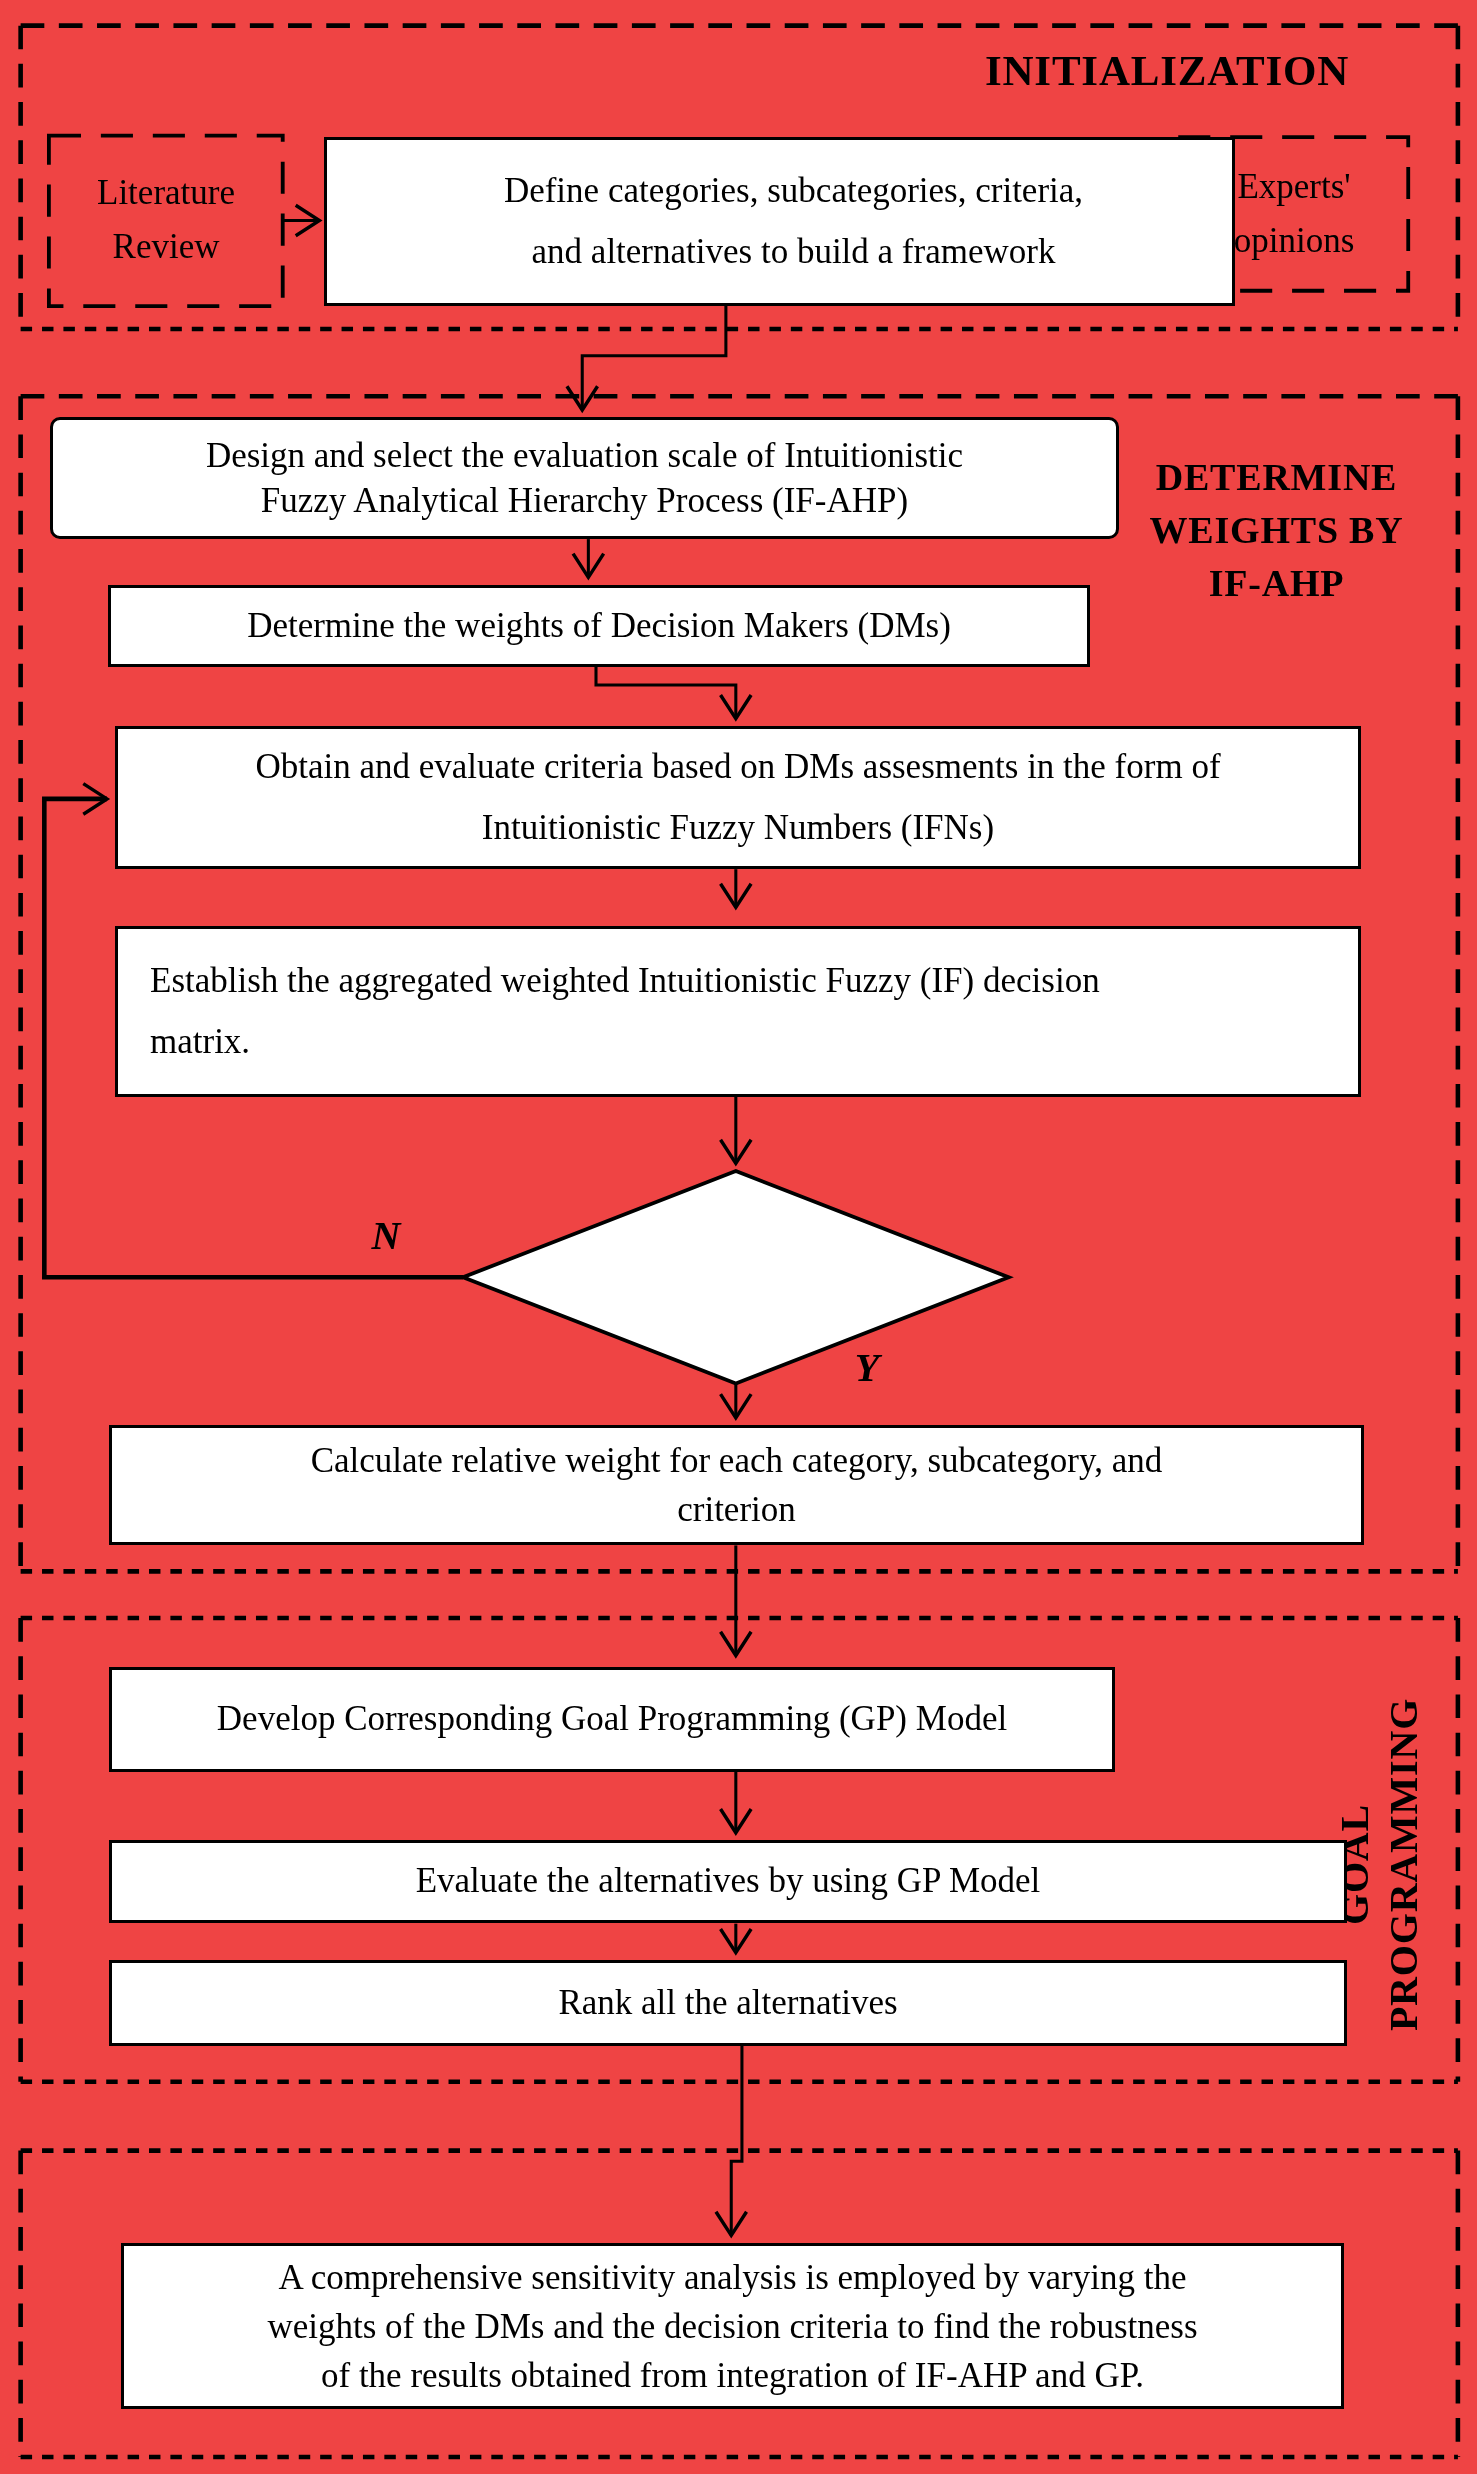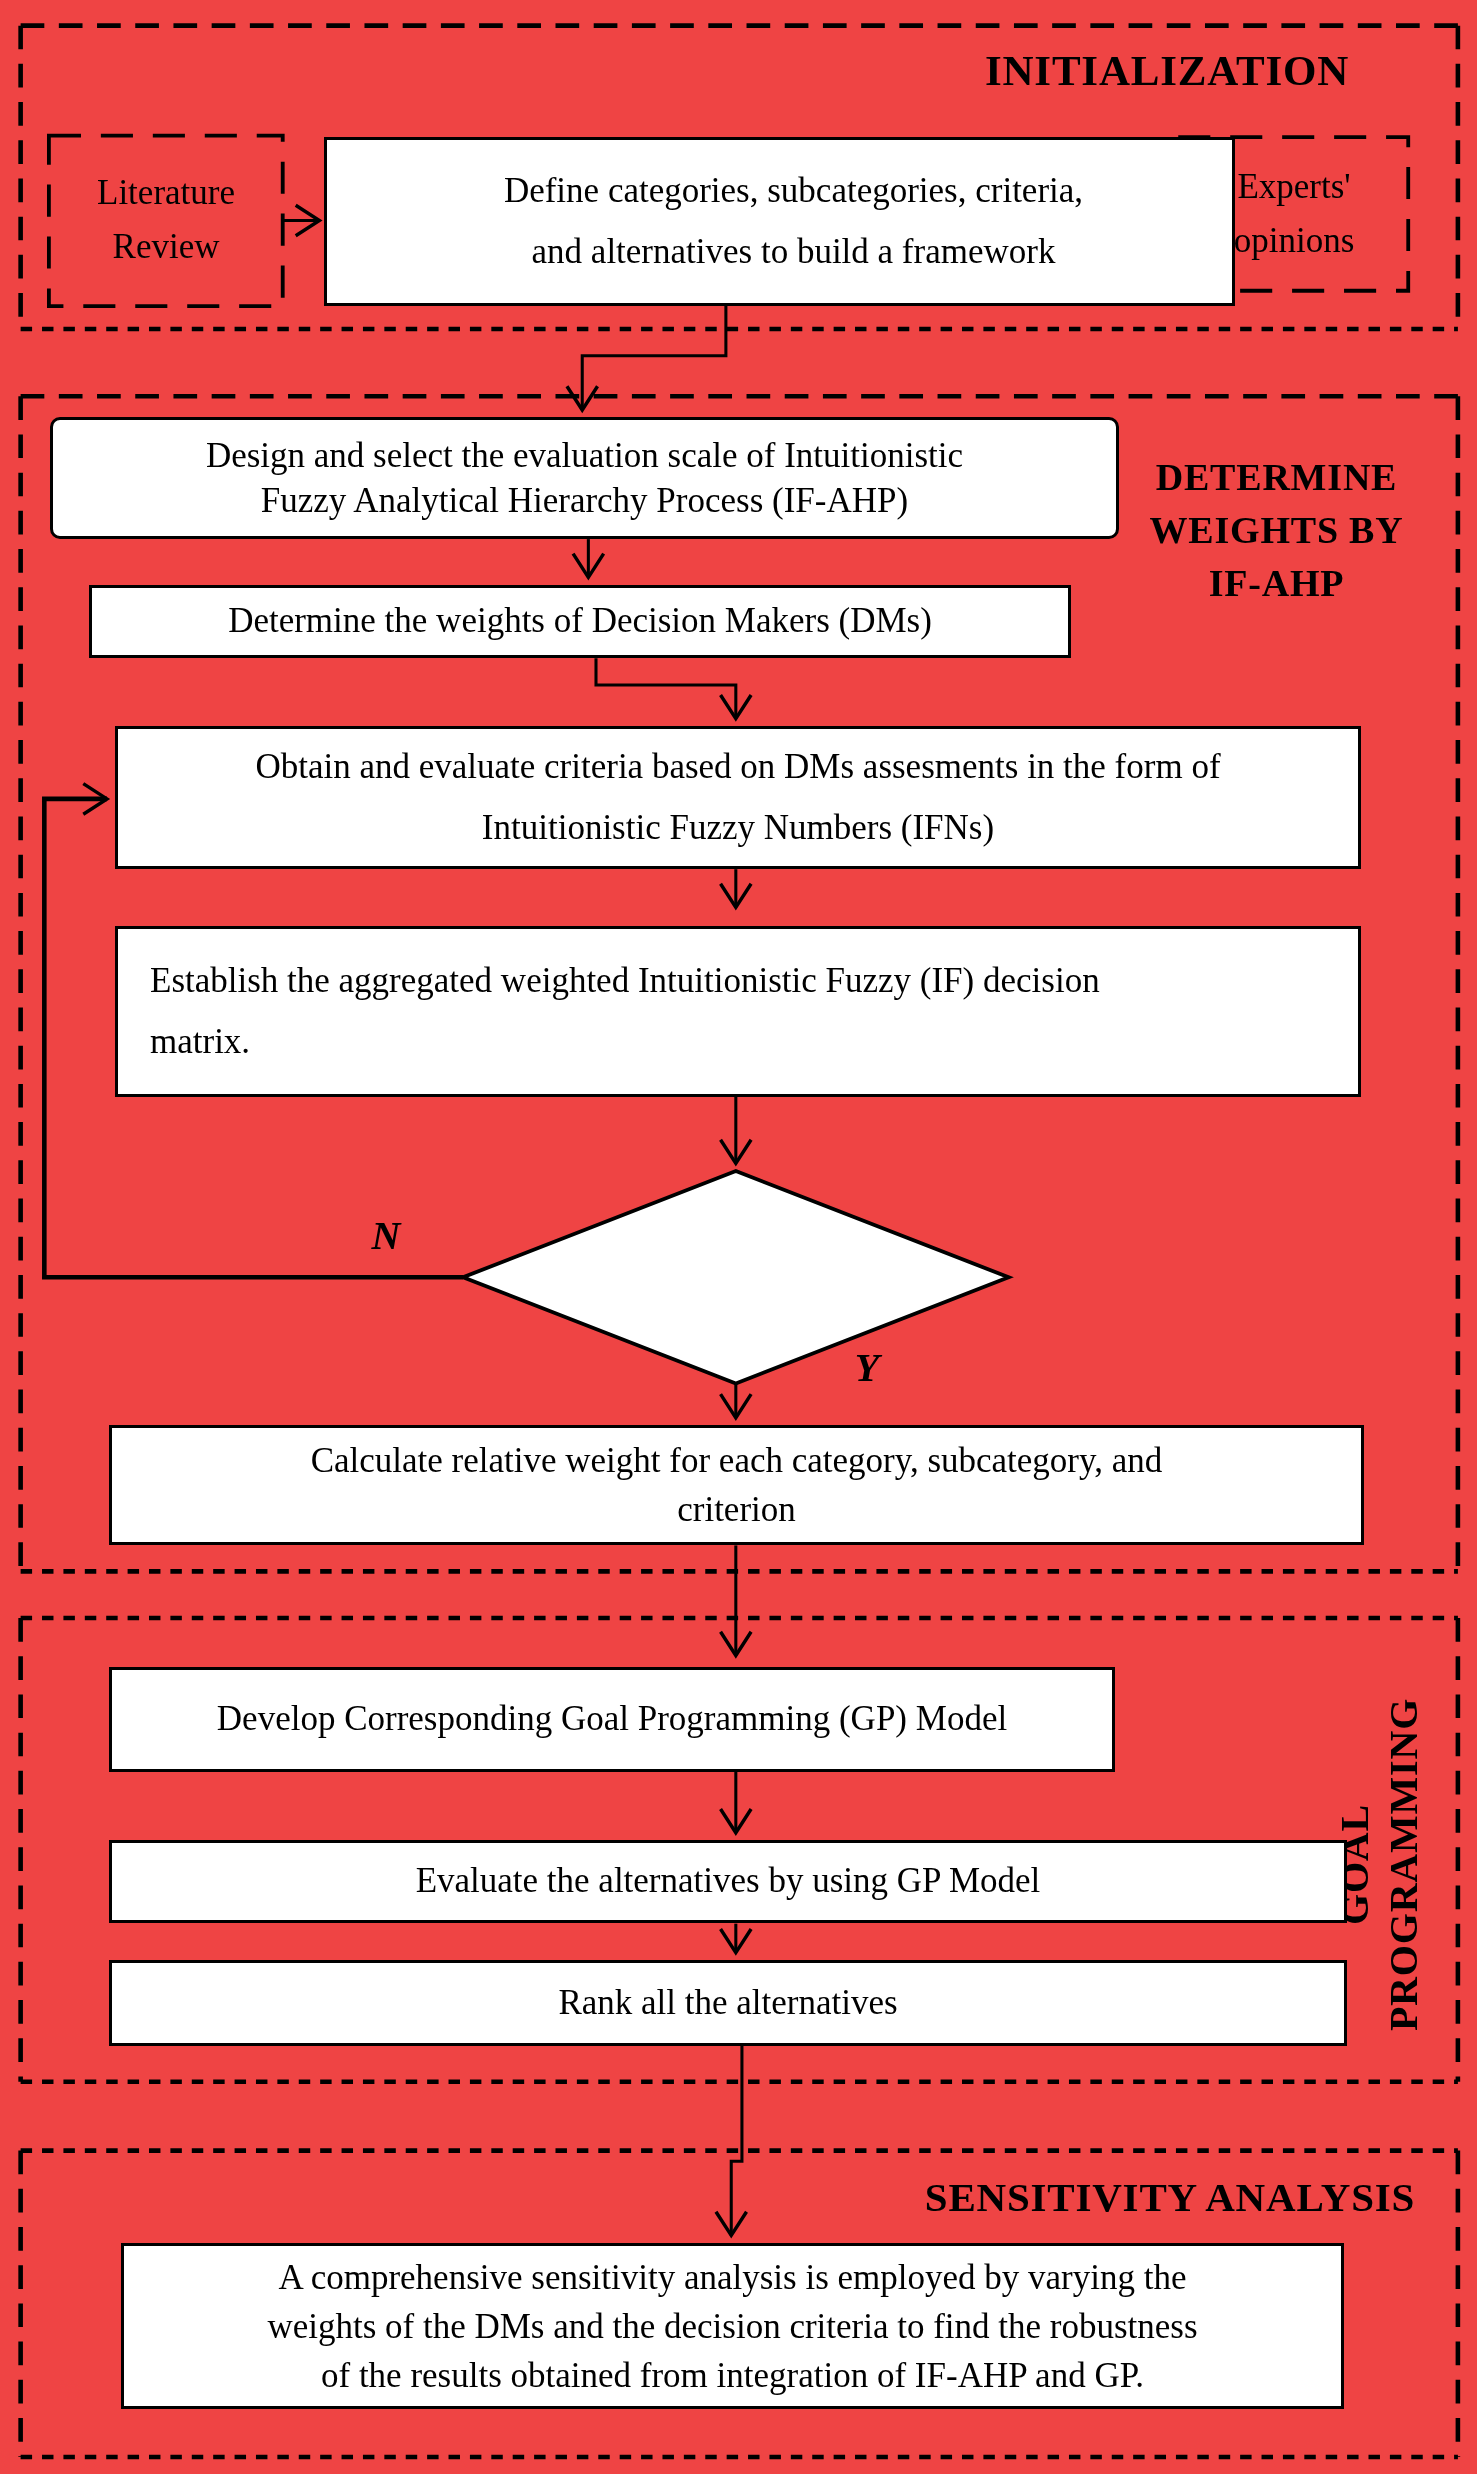--- a/index.html
+++ b/index.html
@@ -122,7 +122,7 @@
   <div class="abs node lh-short" style="left:50px;top:417px;width:1069px;height:122px;">Design and select the evaluation scale of Intuitionistic
 Fuzzy Analytical Hierarchy Process (IF-AHP)</div>
 
-  <div class="abs node" style="left:89px;top:585px;width:982px;height:73px;">Determine the weights of Decision Makers (DMs)</div>
+  <div class="abs node" style="left:108px;top:585px;width:982px;height:82px;">Determine the weights of Decision Makers (DMs)</div>
 
   <div class="abs node lh-tall" style="left:115px;top:726px;width:1246px;height:143px;">Obtain and evaluate criteria based on DMs assesments in the form of
 Intuitionistic Fuzzy Numbers (IFNs)</div>

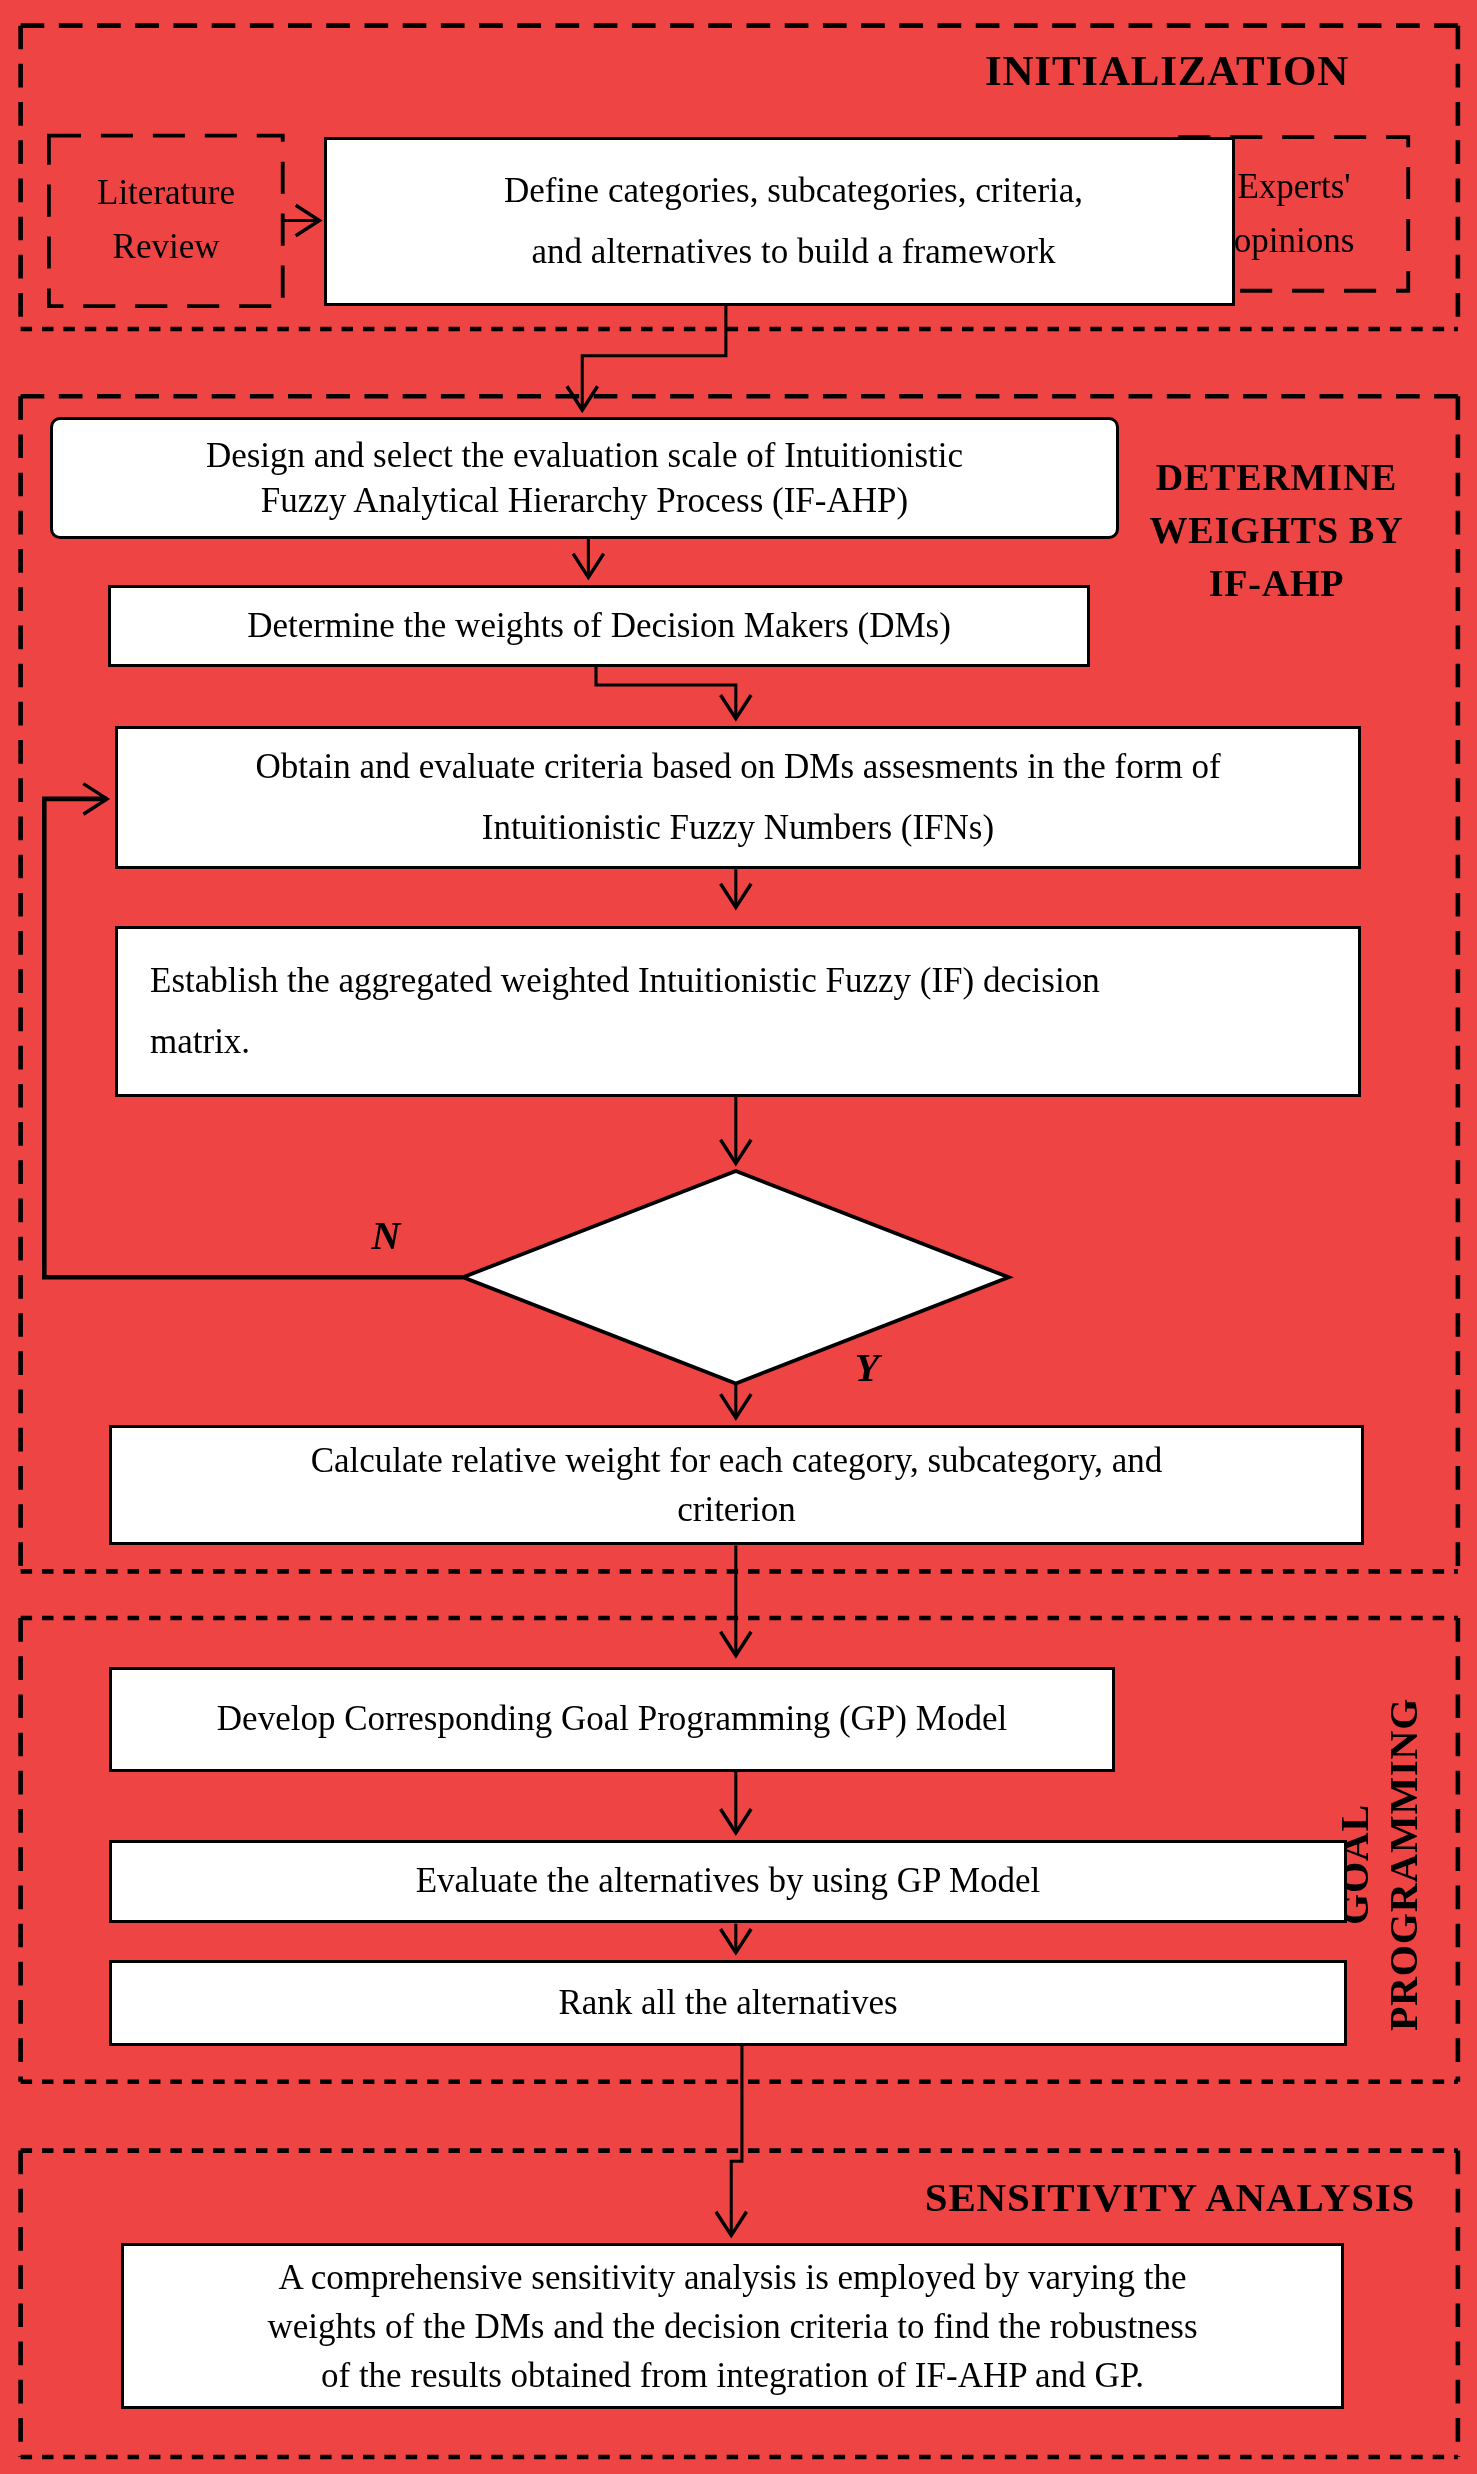--- a/index.html
+++ b/index.html
@@ -108,7 +108,6 @@
   <div class="abs sec-title" style="left:1140px;top:1811px;width:489px;height:107px;font-size:40px;line-height:1.22;transform:rotate(-90deg);transform-origin:center;">GOAL
 PROGRAMMING</div>
 
-  <div class="abs sec-title" style="left:917px;top:2173px;width:506px;font-size:41px;">SENSITIVITY ANALYSIS</div>
 
   <div class="abs ghost" style="left:49px;top:135px;width:234px;height:170px;">Literature
 Review</div>

